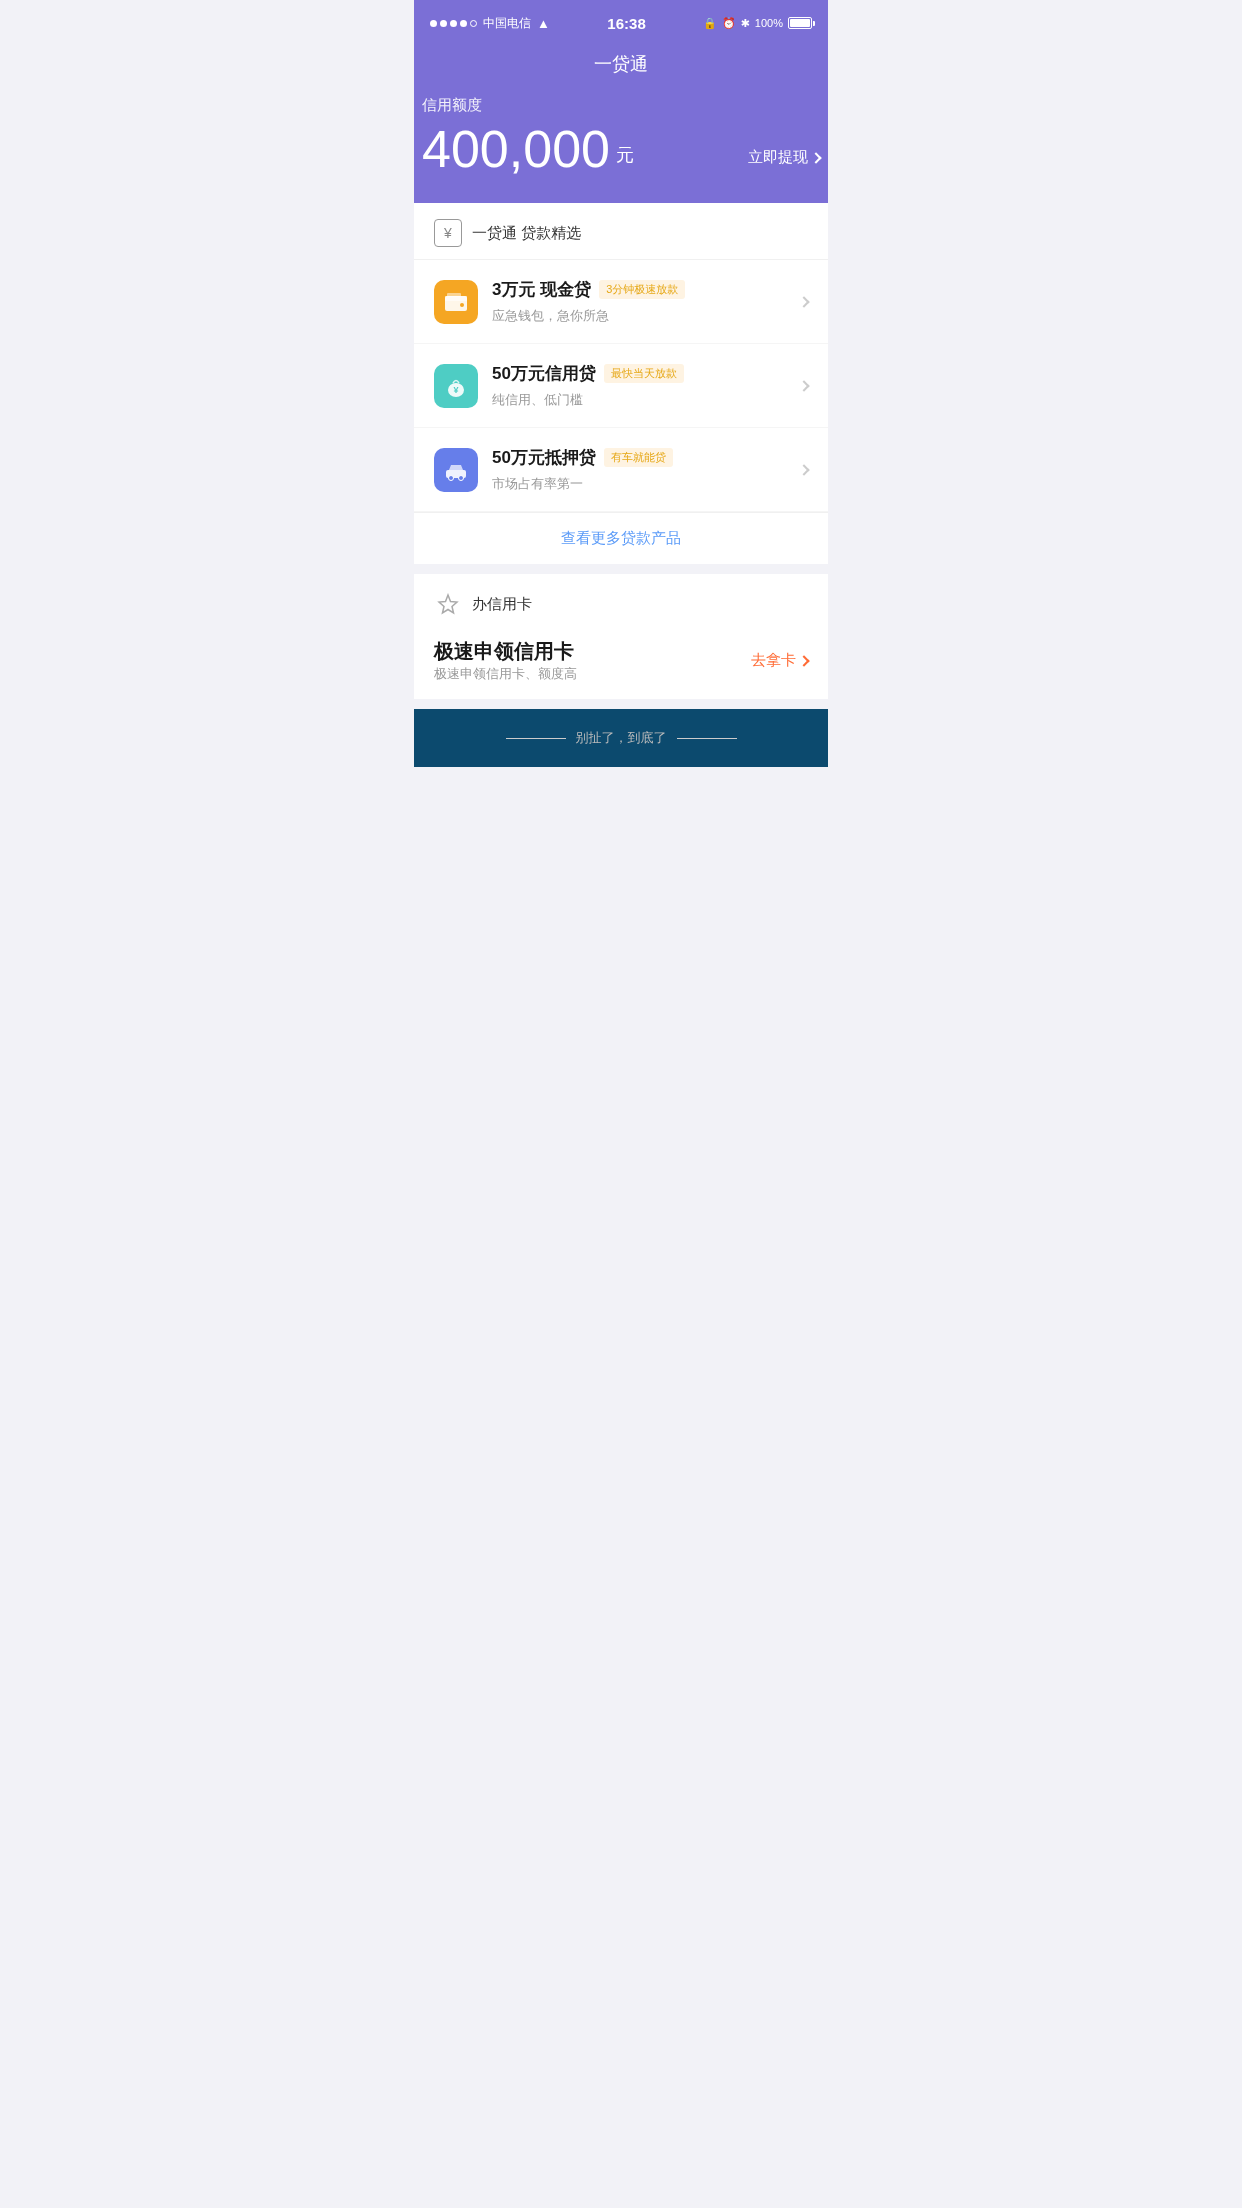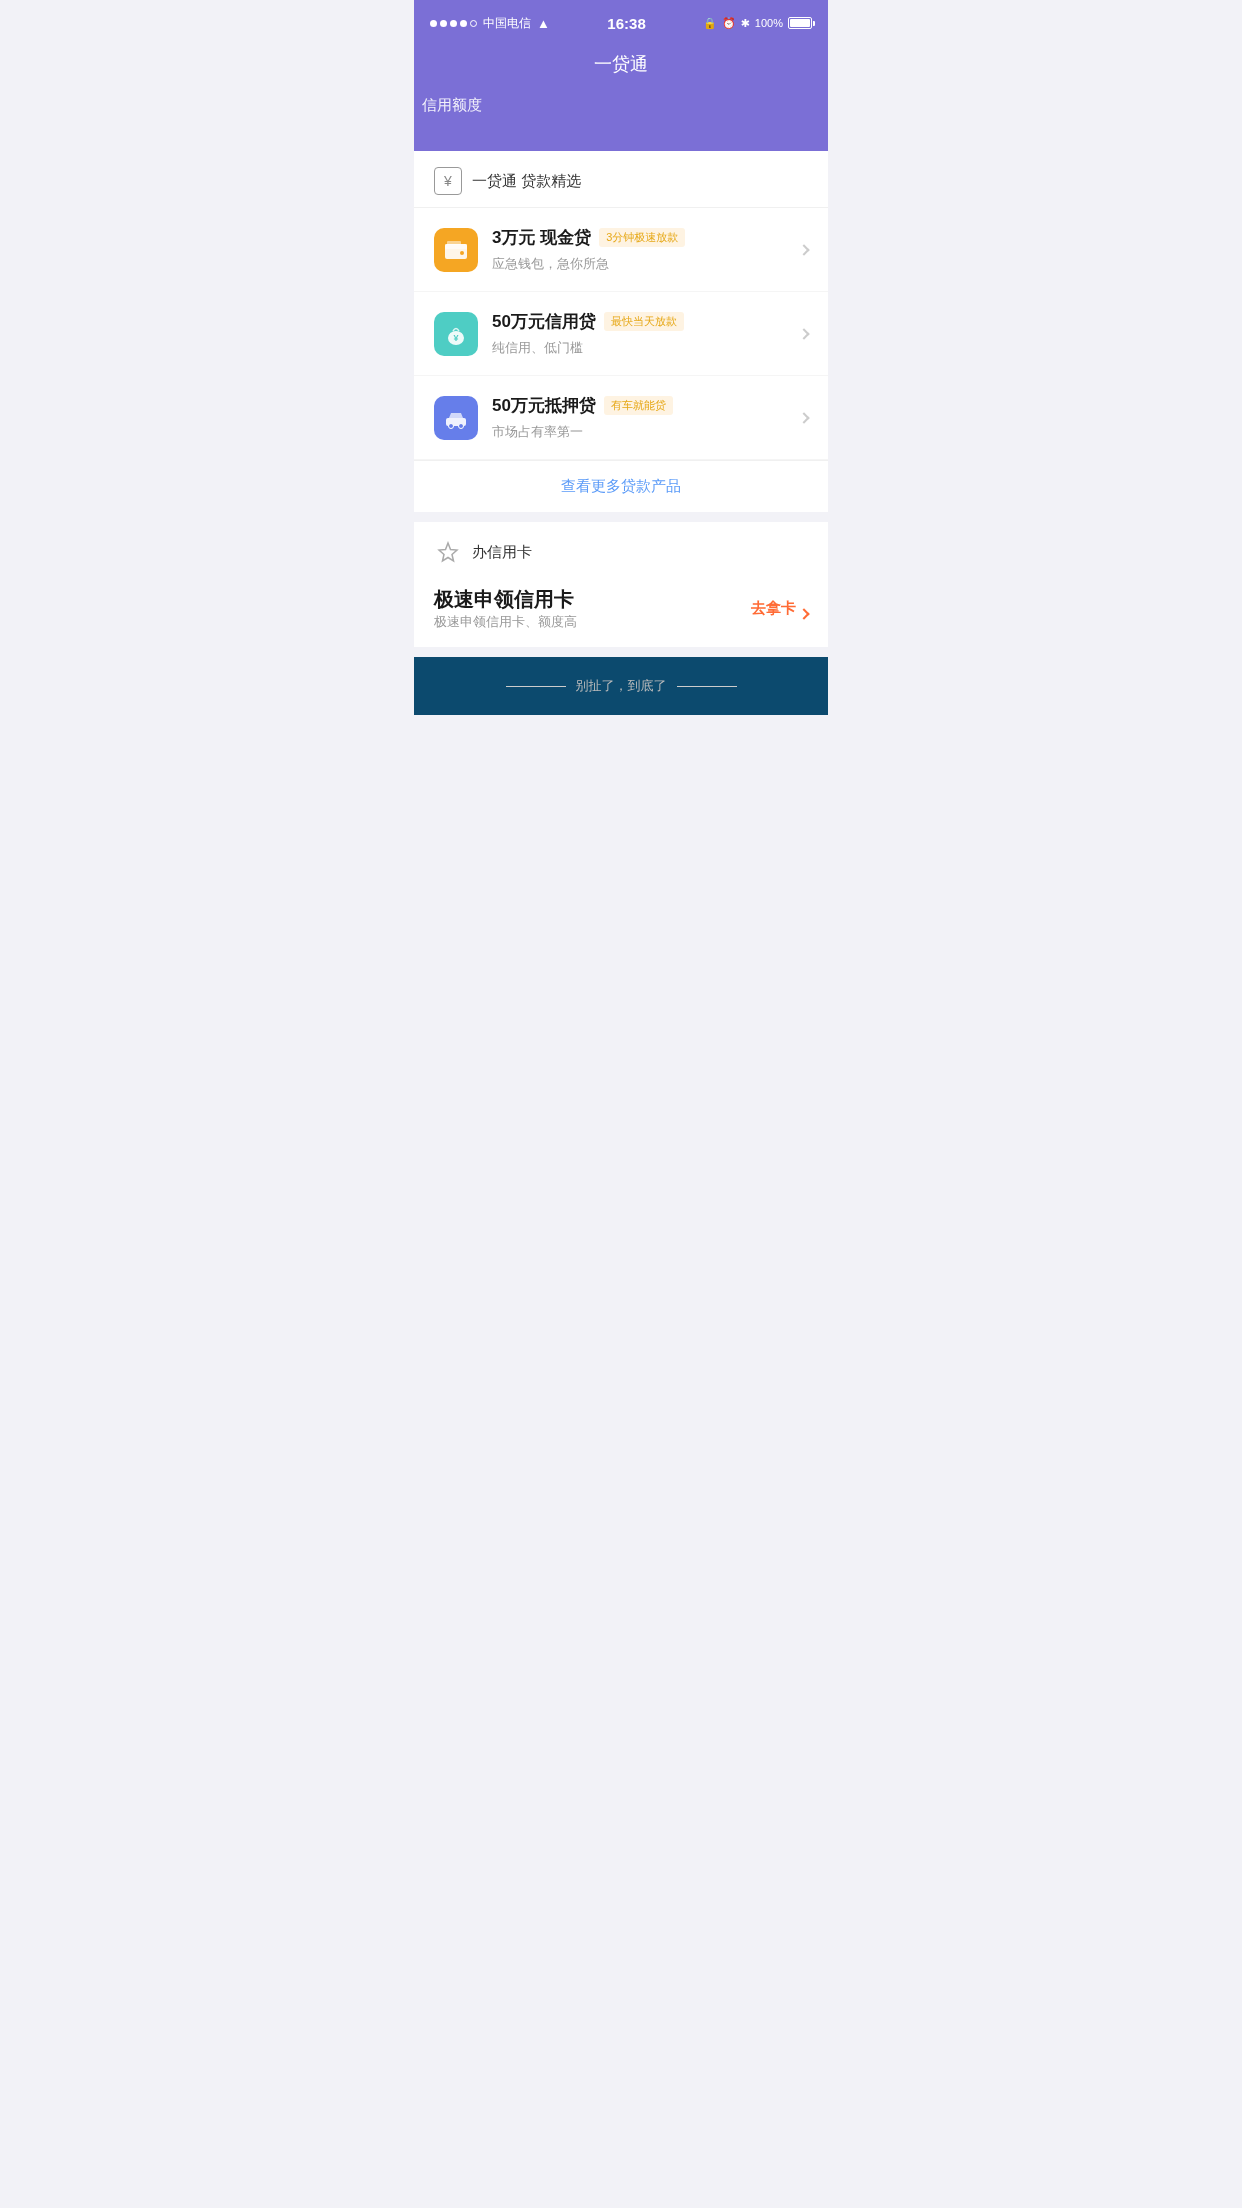--- a/index.html
+++ b/index.html
@@ -267,6 +267,16 @@
 <div class="header">
   <div class="header-title">一贷通</div>
   <div class="credit-label">信用额度</div>
+  <div class="credit-row">
+    <div class="credit-amount">
+      <span class="amount-number">400,000</span>
+      <span class="amount-unit">元</span>
+    </div>
+    <button class="withdraw-btn">
+      <span>立即提现</span>
+      <span class="chevron-right"></span>
+    </button>
+  </div>
 </div>
 
 <div class="section">

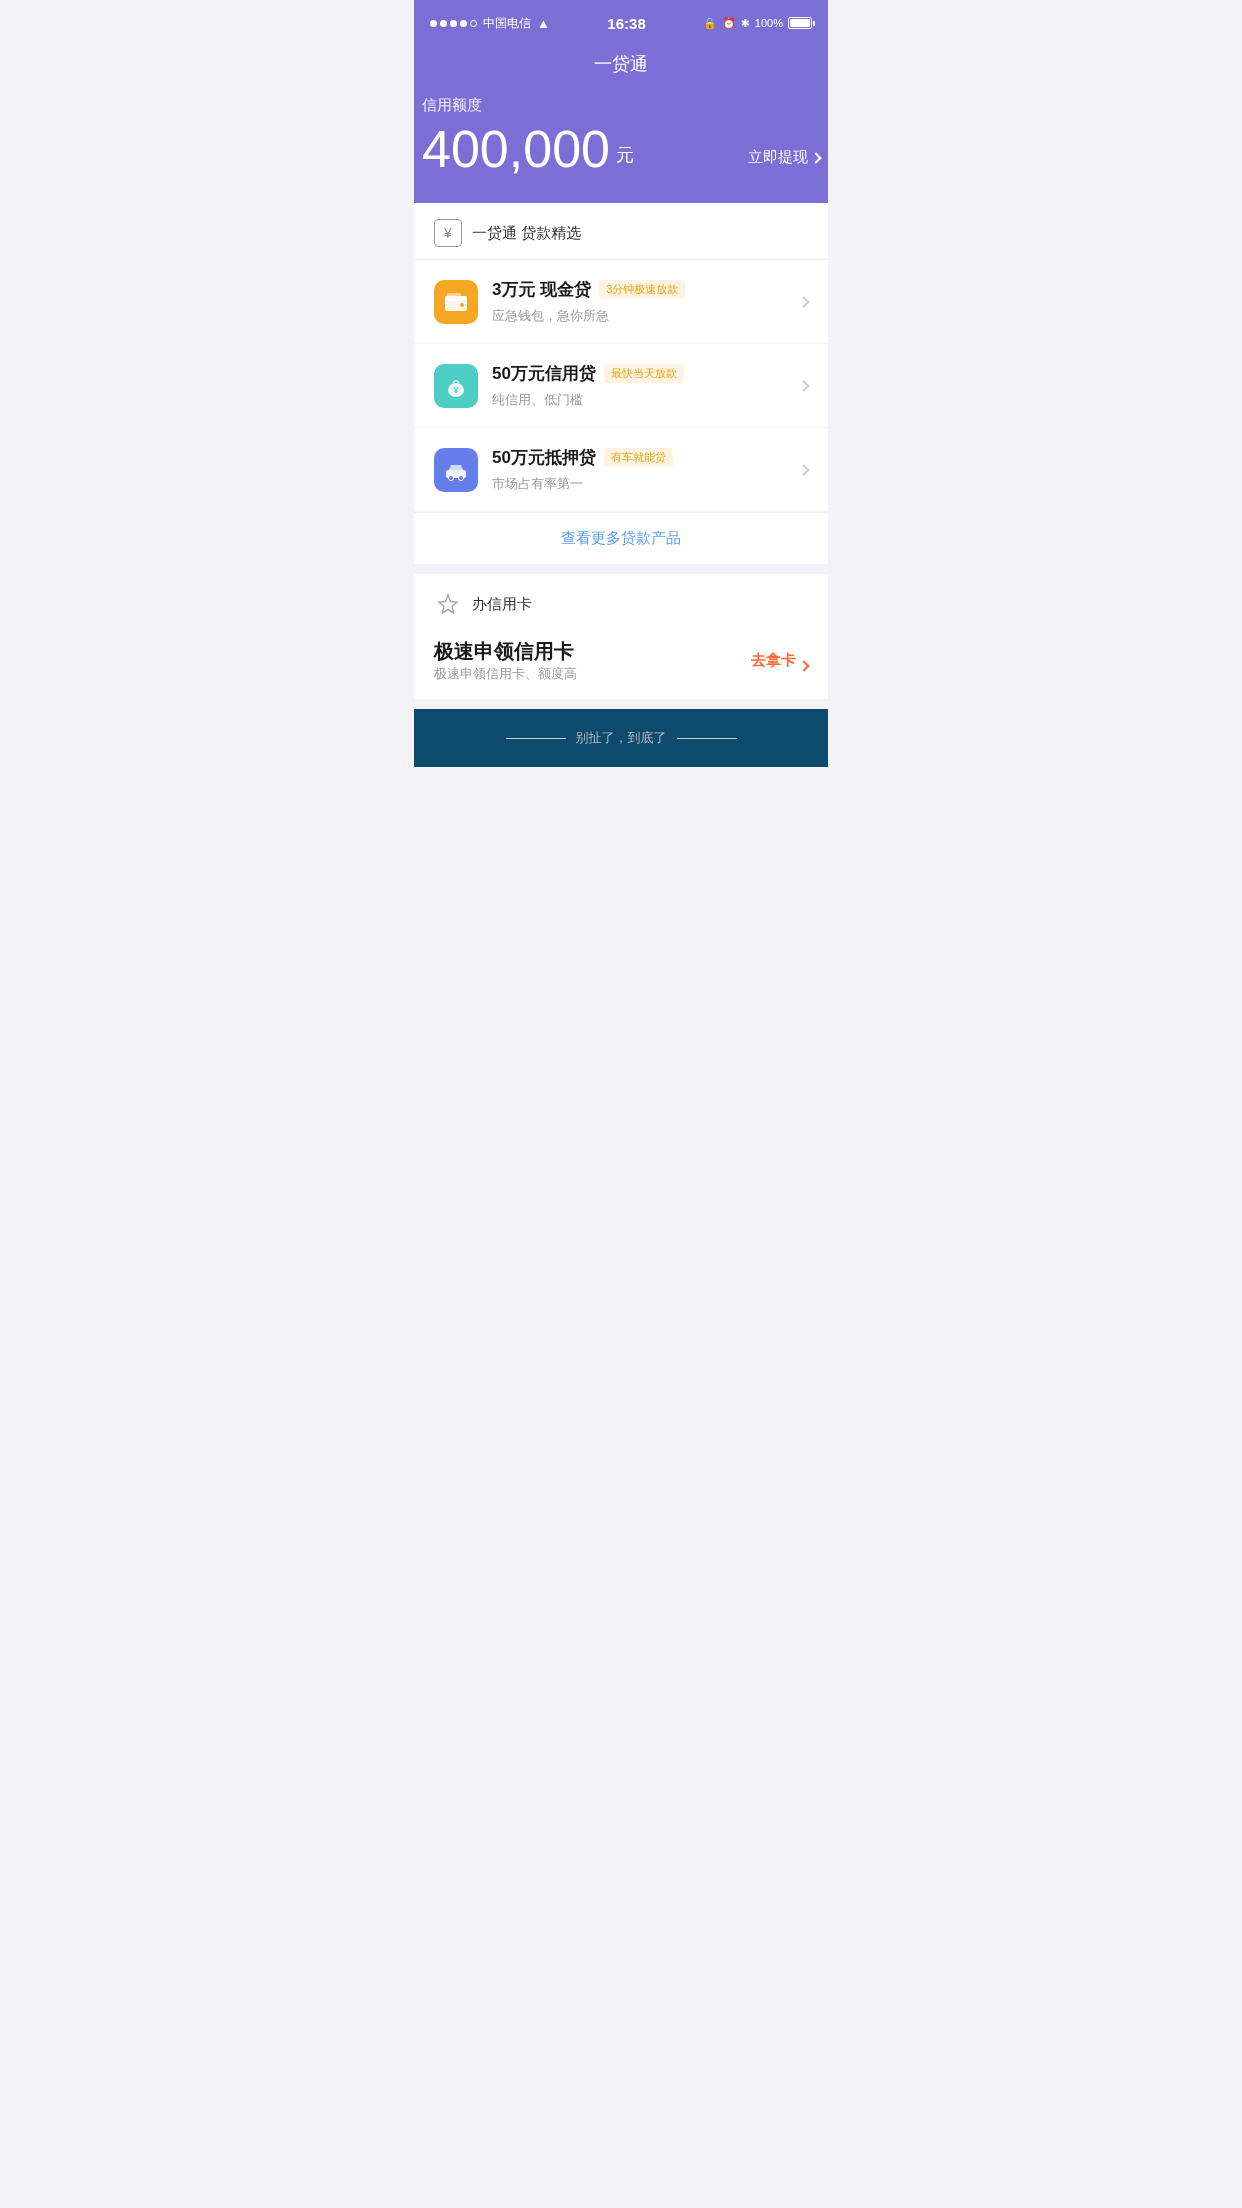--- a/index.html
+++ b/index.html
@@ -209,9 +209,9 @@
       font-size: 13px; color: #999;
     }
     .get-card-btn {
-      display: flex; align-items: flex-end; gap: 4px;
+      display: flex; align-items: center; gap: 4px;
       color: #ff6b35; font-size: 15px;
-      background: transparent; border: none; cursor: pointer; font-weight: bold;
+      background: transparent; border: none; cursor: pointer;
     }
     .chevron-right-orange {
       width: 8px; height: 8px;

